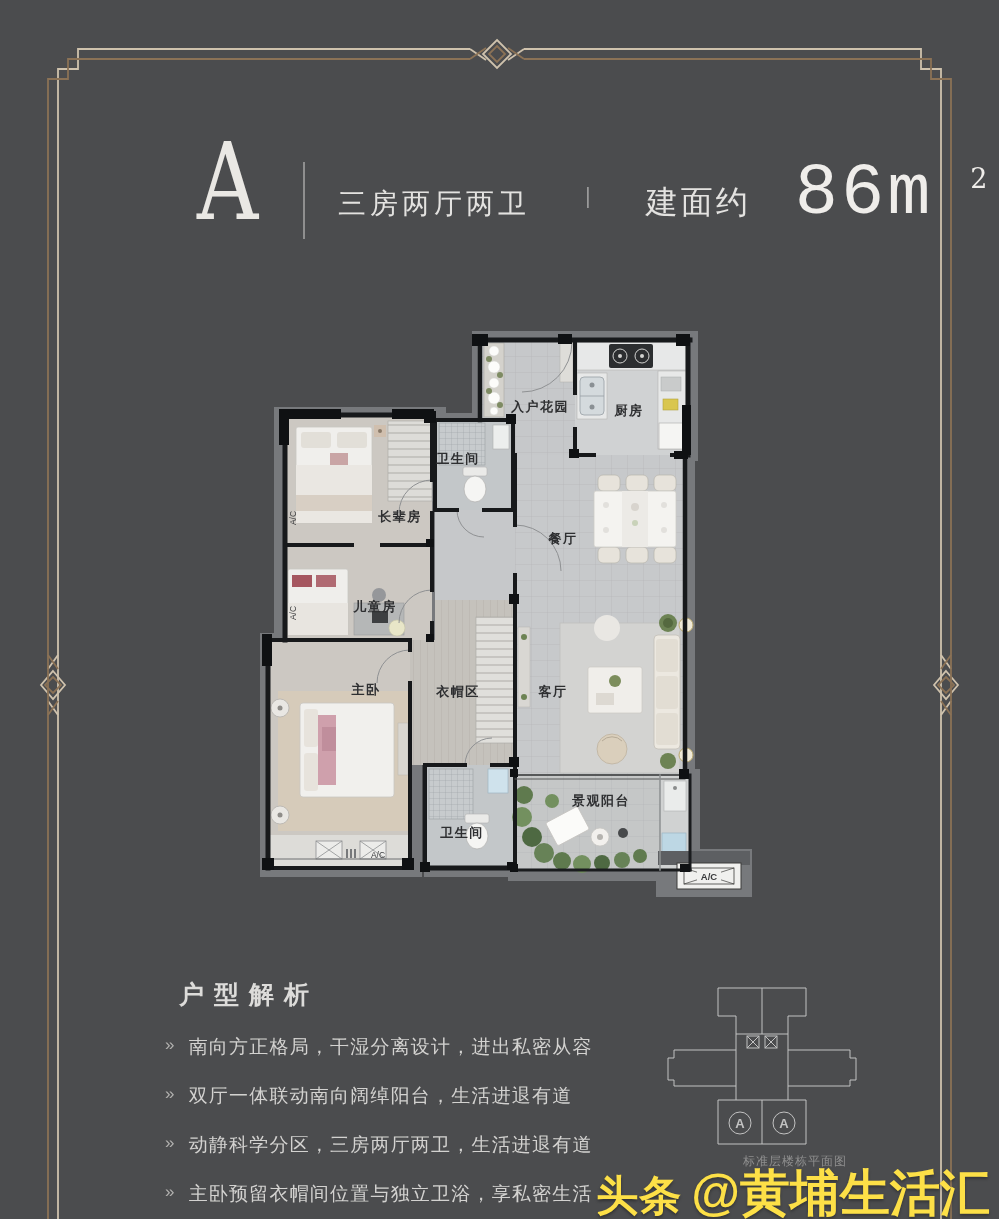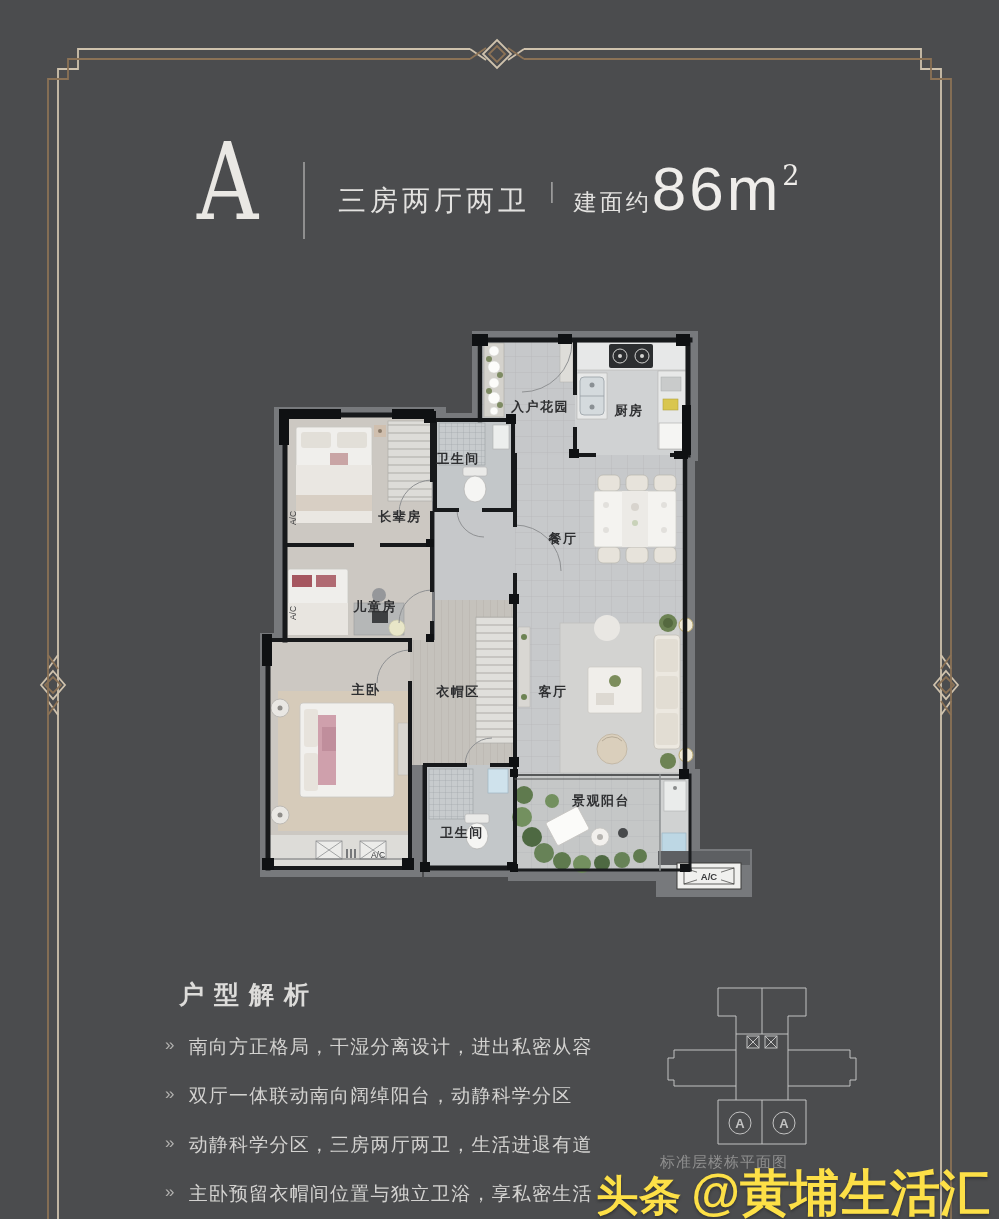--- a/index.html
+++ b/index.html
@@ -13,7 +13,7 @@
           font-family:"DejaVu Serif","Liberation Serif",serif;font-size:106px;line-height:1;
           color:#eae8e4;font-weight:400;transform:scaleX(.8);transform-origin:left top;}
   #logo-divider{position:absolute;left:303px;top:162px;width:2px;height:77px;background:#8f8f8f;z-index:10;}
-  #header-title{position:absolute;left:338px;top:158px;z-index:10;display:flex;align-items:baseline;color:#e3e2e0;}
+  #header-title{position:absolute;left:338px;top:158px;z-index:10;display:flex;align-items:baseline;color:#e3e2e0;gap:36px;}
   .layout-text{font-size:28px;letter-spacing:4px;}
   .hdr-sep{font-size:22px;color:#9a9a9a;margin:0 19px;align-self:center;transform:translateY(2px);}
   .area-label{font-size:23px;letter-spacing:3px;}

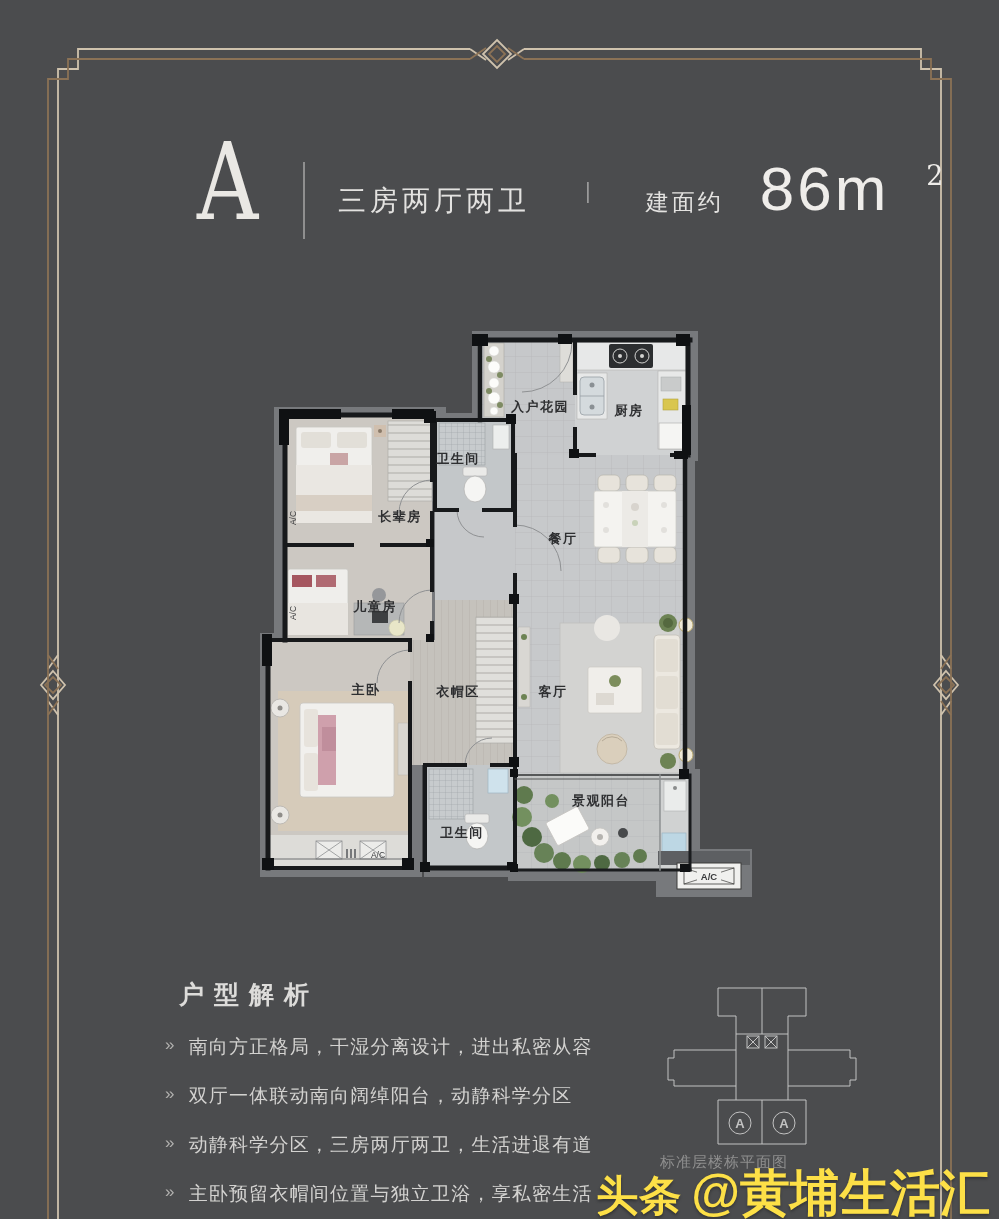--- a/index.html
+++ b/index.html
@@ -16,7 +16,7 @@
   #header-title{position:absolute;left:338px;top:158px;z-index:10;display:flex;align-items:baseline;color:#e3e2e0;gap:36px;}
   .layout-text{font-size:28px;letter-spacing:4px;}
   .hdr-sep{font-size:22px;color:#9a9a9a;margin:0 19px;align-self:center;transform:translateY(2px);}
-  .area-label{font-size:23px;letter-spacing:3px;}
+  .area-label{font-size:32px;letter-spacing:3px;margin-right:8px;}
   .area-number{font-family:Liberation Sans, sans-serif;font-size:62px;color:#efedea;letter-spacing:3px;line-height:1;}
   .area-exp{font-family:"DejaVu Serif","Liberation Serif",serif;font-size:27px;color:#efedea;position:relative;top:-25px;left:1px;}
   

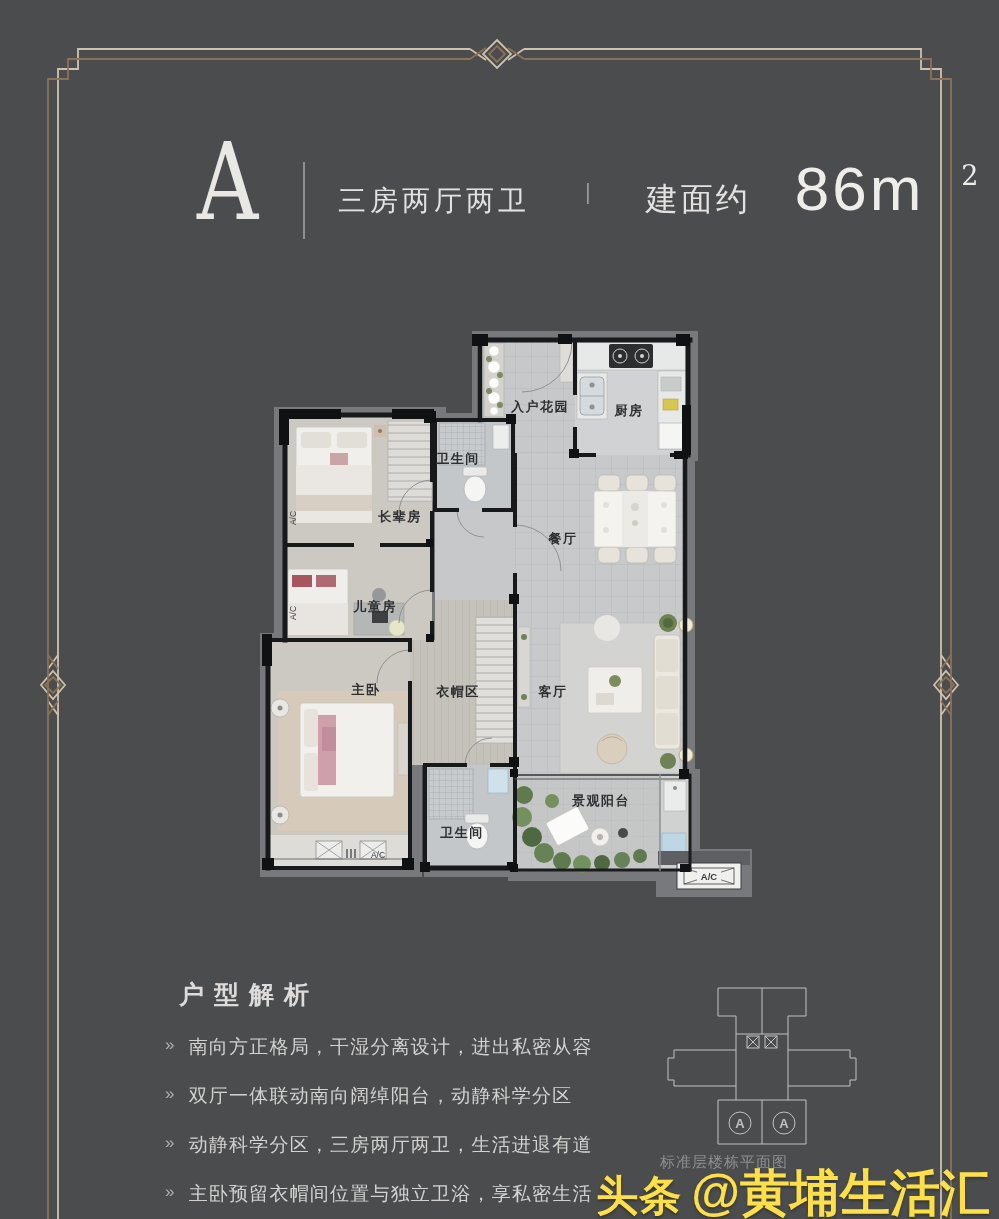--- a/index.html
+++ b/index.html
@@ -17,7 +17,7 @@
   .layout-text{font-size:28px;letter-spacing:4px;}
   .hdr-sep{font-size:22px;color:#9a9a9a;margin:0 19px;align-self:center;transform:translateY(2px);}
   .area-label{font-size:32px;letter-spacing:3px;margin-right:8px;}
-  .area-number{font-family:Liberation Sans, sans-serif;font-size:62px;color:#efedea;letter-spacing:3px;line-height:1;}
+  .area-number{font-family:Liberation Mono, monospace;font-size:72px;color:#efedea;letter-spacing:3px;line-height:1;}
   .area-exp{font-family:"DejaVu Serif","Liberation Serif",serif;font-size:27px;color:#efedea;position:relative;top:-25px;left:1px;}
   
   #plan{position:absolute;left:260px;top:325px;z-index:10;}

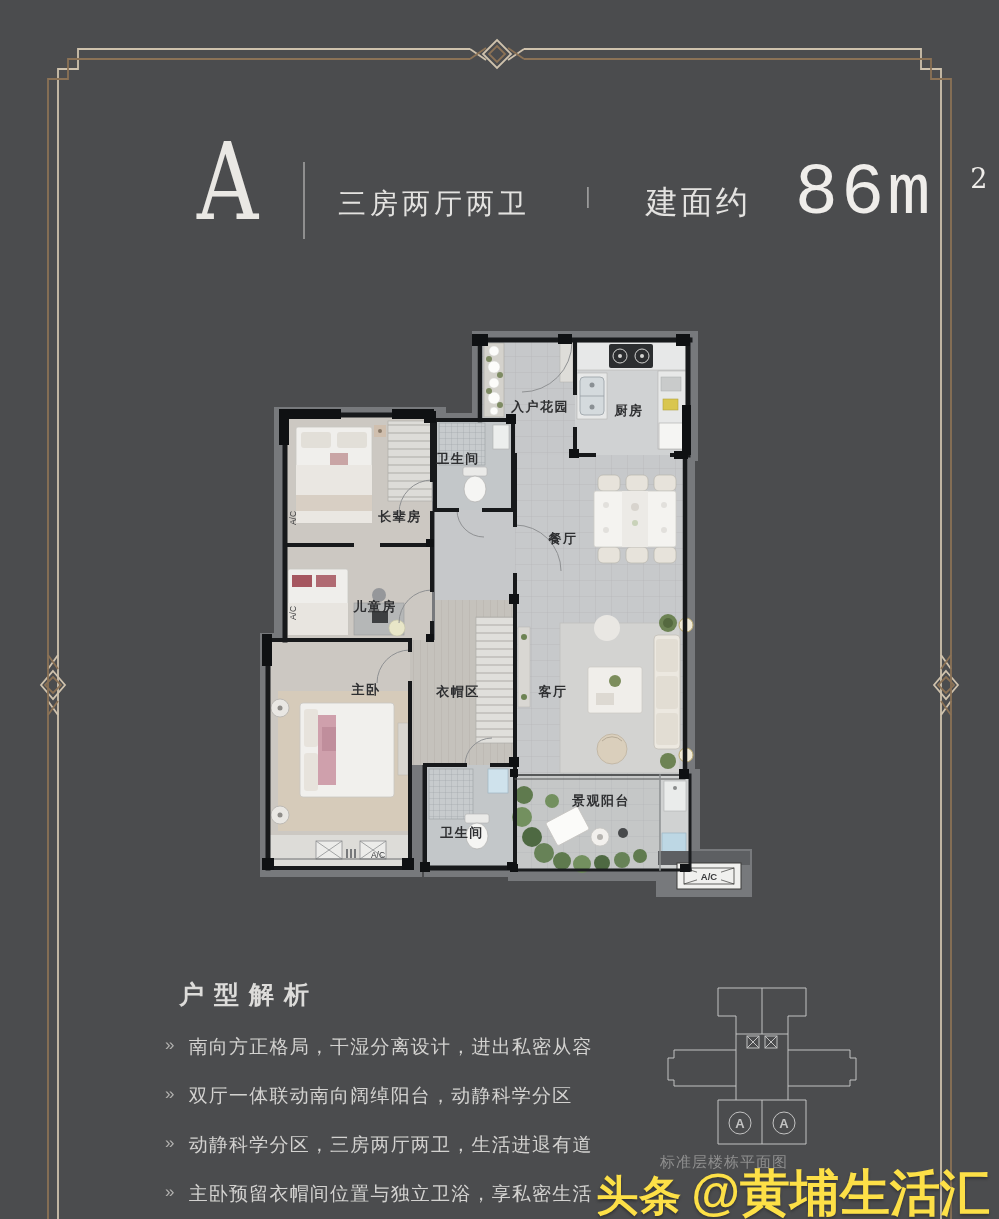--- a/index.html
+++ b/index.html
@@ -416,7 +416,7 @@
     </div>
     <div class="analysis-item">
       <span class="chev">»</span>
-      <span>双厅一体联动南向阔绰阳台，动静科学分区</span>
+      <span>双厅一体联动南向阔绰阳台，生活进退有道</span>
     </div>
     <div class="analysis-item">
       <span class="chev">»</span>

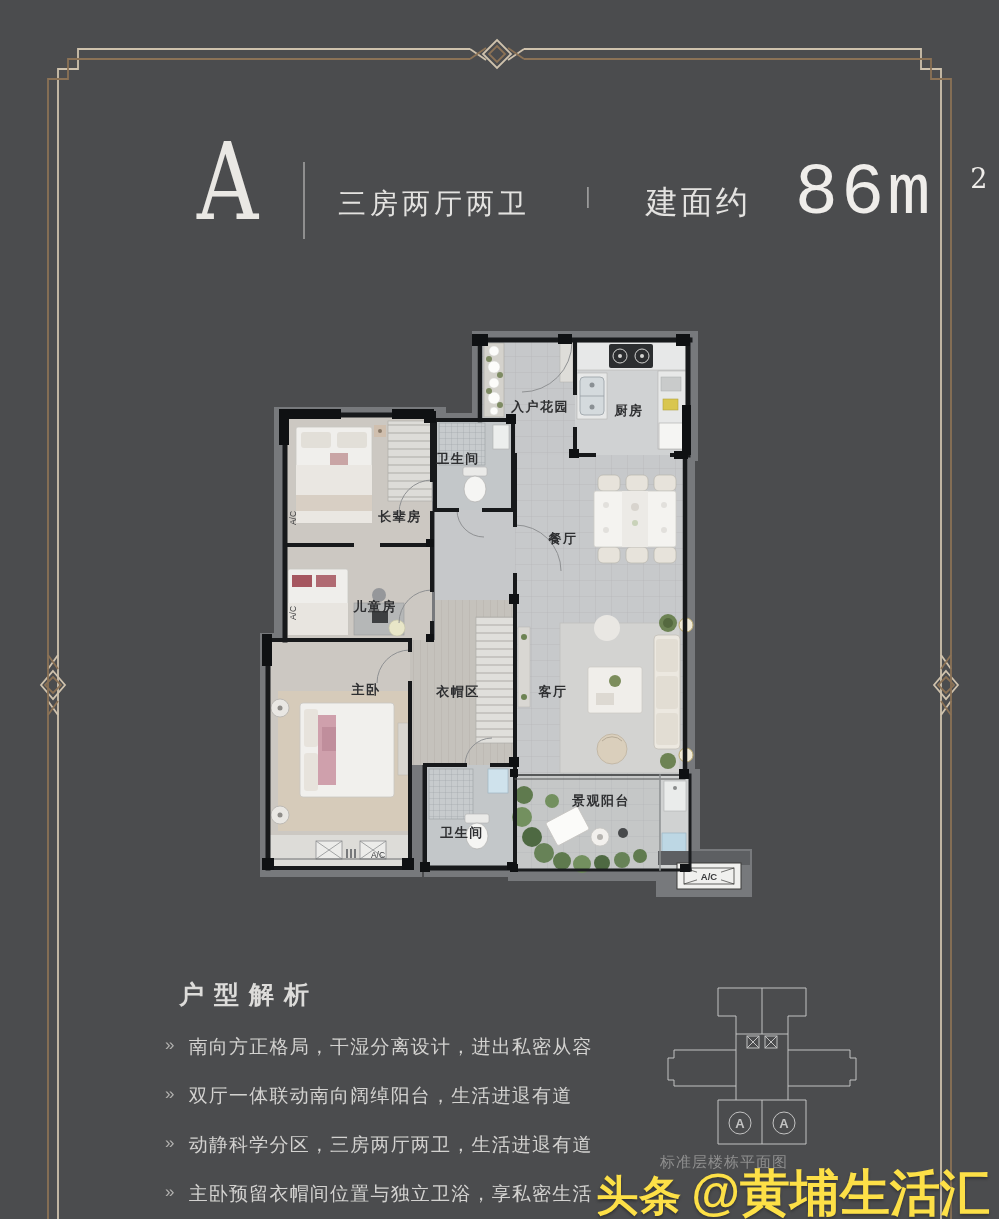--- a/index.html
+++ b/index.html
@@ -29,8 +29,8 @@
   .chev{color:#b3b2b0;margin-right:13px;font-size:17px;line-height:1.3;}
   
   #keyplan{position:absolute;left:660px;top:982px;z-index:10;}
-  #keyplan-caption{position:absolute;left:660px;top:1153px;width:204px;text-align:left;
-                   font-size:15px;color:#8f8f8f;letter-spacing:1px;z-index:10;}
+  #keyplan-caption{position:absolute;left:643px;top:1153px;width:204px;text-align:right;
+                   font-size:12px;color:#8f8f8f;letter-spacing:1px;z-index:10;}
   
   #watermark{position:absolute;right:9px;top:1160px;z-index:20;display:flex;align-items:baseline;color:#fde047;}
   .wm-brand{font-size:42px;font-weight:900;letter-spacing:1px;margin-right:9px;

